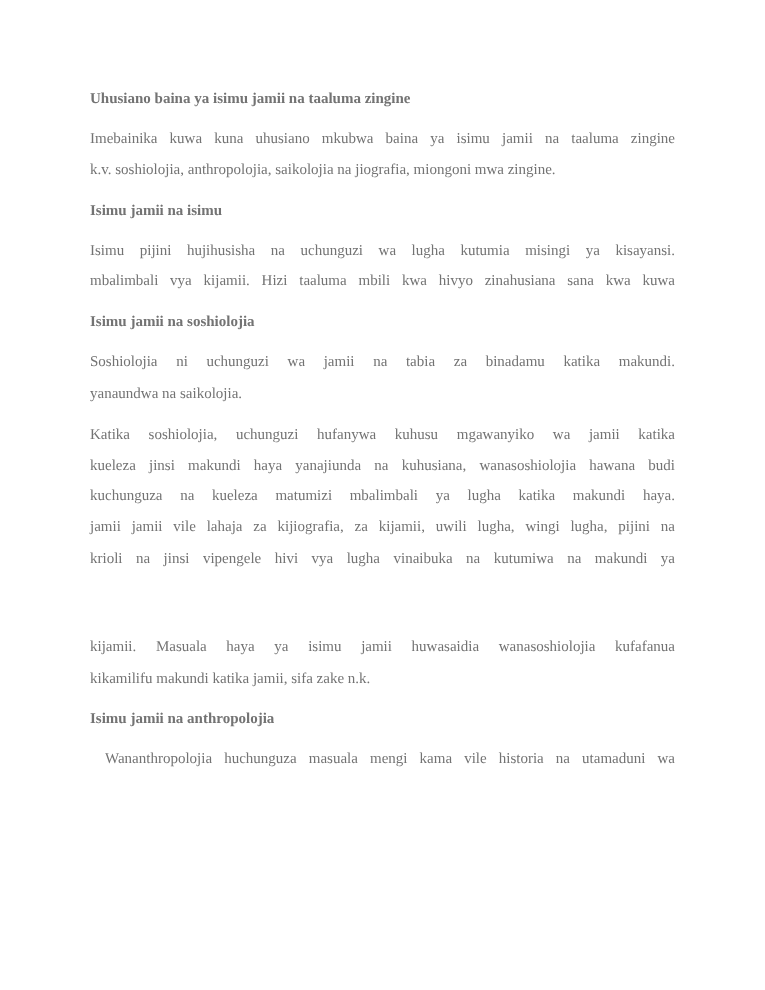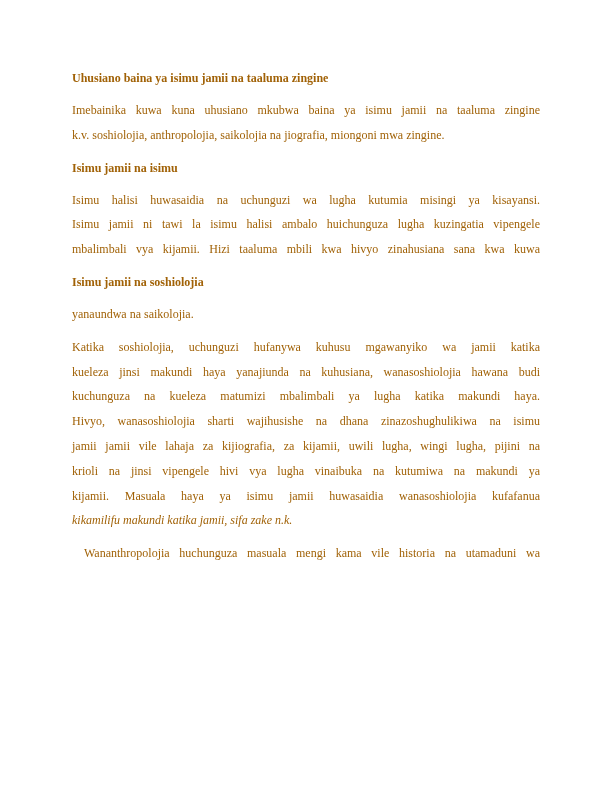--- a/index.html
+++ b/index.html
@@ -7,7 +7,7 @@
   .page {
     position: absolute; left: 72px; top: 69px; width: 468px;
     font-family: "Liberation Serif", "DejaVu Serif", serif;
-    font-size: 12px; color: #a16207;
+    font-size: 12px; color: #737373;
   }
   .heading { font-weight: bold; height: 18px; line-height: 18px; margin: 0 0 14px 0; }
   .para { margin: 0 0 8px 0; }

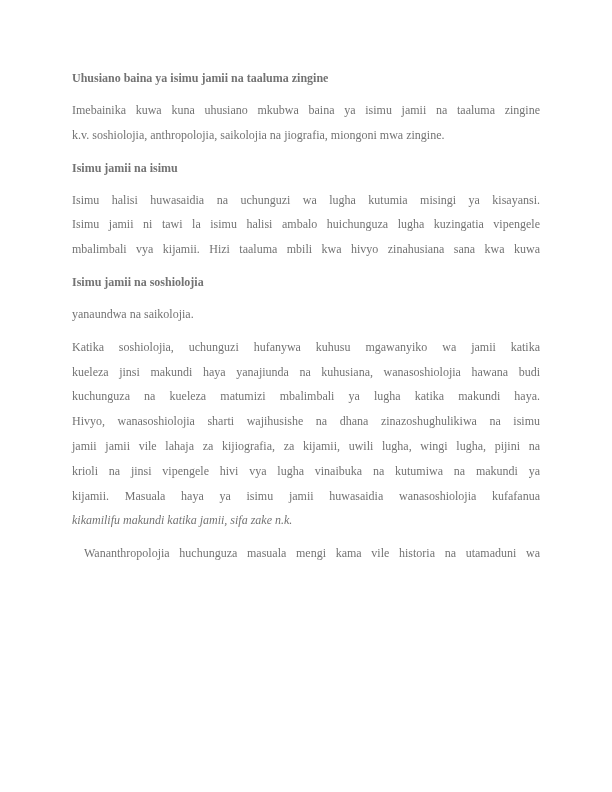--- a/index.html
+++ b/index.html
@@ -27,7 +27,7 @@
 
   <div class="heading">Isimu jamii na isimu</div>
   <div class="para">
-    <div class="line" style="white-space: normal;">Isimu halisi huwasaidia na uchunguzi wa lugha kutumia misingi ya kisayansi.</div>
+    <div class="line" style="white-space: normal;">Isimu pijini hujihusisha na uchunguzi wa lugha kutumia misingi ya kisayansi.</div>
     <div class="line" style="white-space: normal;">Isimu jamii ni tawi la isimu halisi ambalo huichunguza lugha kuzingatia vipengele</div>
     <div class="line" style="white-space: normal;">mbalimbali vya kijamii. Hizi taaluma mbili kwa hivyo zinahusiana sana kwa kuwa</div>
   </div>

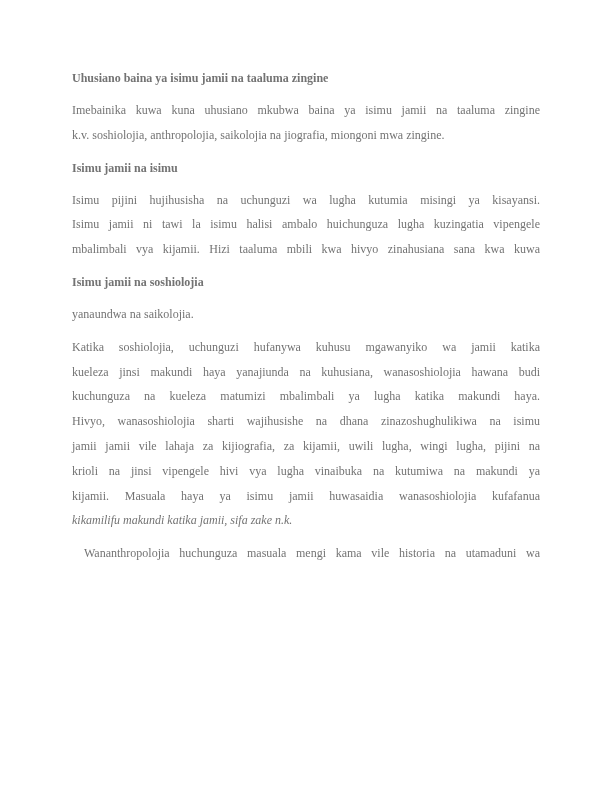--- a/index.html
+++ b/index.html
@@ -28,7 +28,6 @@
   <div class="heading">Isimu jamii na isimu</div>
   <div class="para">
     <div class="line" style="white-space: normal;">Isimu pijini hujihusisha na uchunguzi wa lugha kutumia misingi ya kisayansi.</div>
-    <div class="line" style="white-space: normal;">Isimu jamii ni tawi la isimu halisi ambalo huichunguza lugha kuzingatia vipengele</div>
     <div class="line" style="white-space: normal;">mbalimbali vya kijamii. Hizi taaluma mbili kwa hivyo zinahusiana sana kwa kuwa</div>
   </div>
 

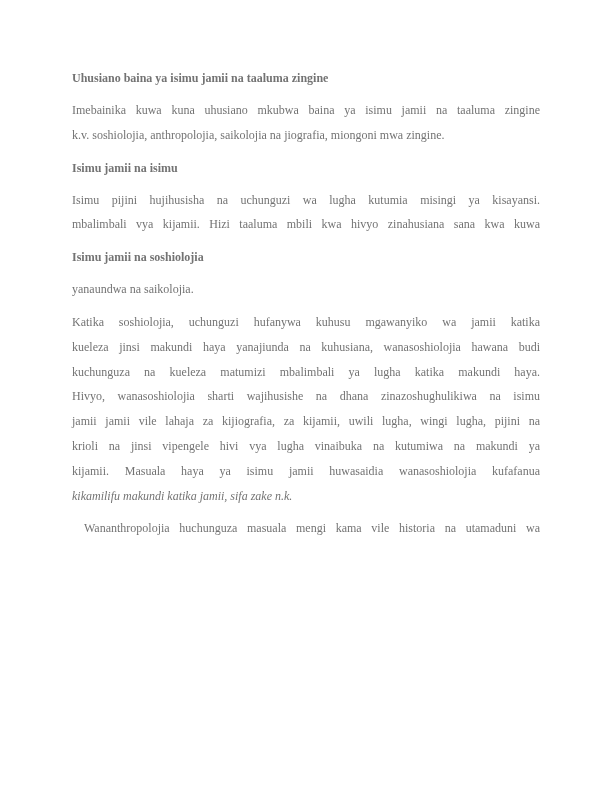--- a/index.html
+++ b/index.html
@@ -33,6 +33,7 @@
 
   <div class="heading">Isimu jamii na soshiolojia</div>
   <div class="para">
+    <div class="line" style="white-space: normal;">Soshiolojia ni uchunguzi wa jamii na tabia za binadamu katika makundi.</div>
     <div class="line last" style="white-space: normal;">yanaundwa na saikolojia.</div>
   </div>
   <div class="para">

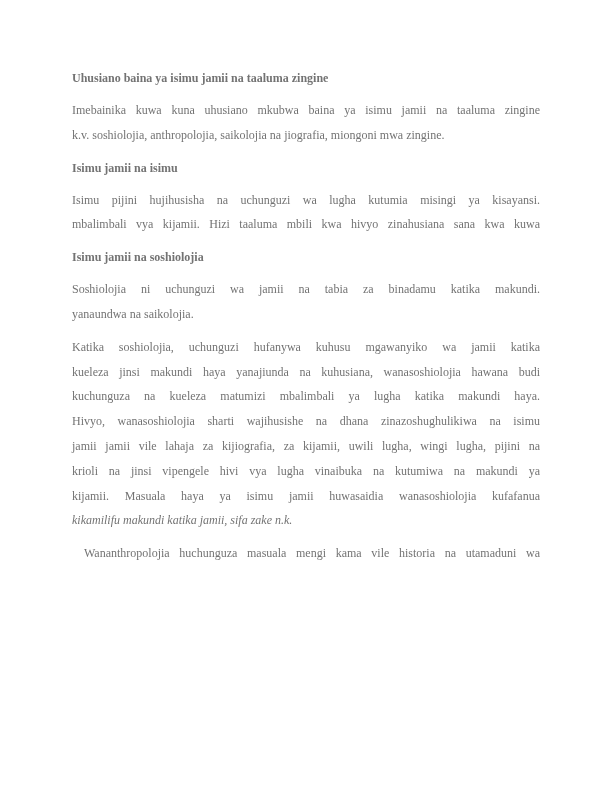--- a/index.html
+++ b/index.html
@@ -40,7 +40,6 @@
     <div class="line" style="white-space: normal;">Katika soshiolojia, uchunguzi hufanywa kuhusu mgawanyiko wa jamii katika</div>
     <div class="line" style="white-space: normal;">kueleza jinsi makundi haya yanajiunda na kuhusiana, wanasoshiolojia hawana budi</div>
     <div class="line" style="white-space: normal;">kuchunguza na kueleza matumizi mbalimbali ya lugha katika makundi haya.</div>
-    <div class="line" style="white-space: normal;">Hivyo, wanasoshiolojia sharti wajihusishe na dhana zinazoshughulikiwa na isimu</div>
     <div class="line" style="white-space: normal;">jamii jamii vile lahaja za kijiografia, za kijamii, uwili lugha, wingi lugha, pijini na</div>
     <div class="line" style="white-space: normal;">krioli na jinsi vipengele hivi vya lugha vinaibuka na kutumiwa na makundi ya</div>
     <div class="line" style="white-space: normal;">kijamii. Masuala haya ya isimu jamii huwasaidia wanasoshiolojia kufafanua</div>

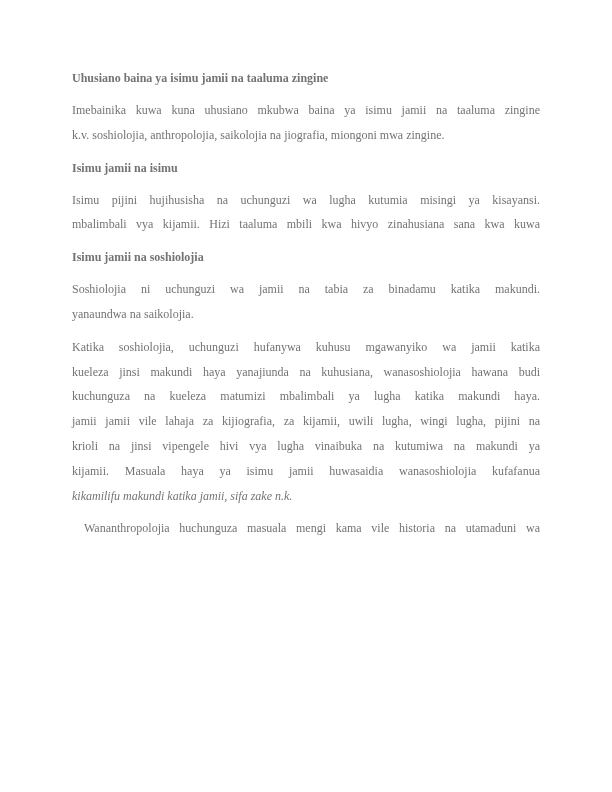--- a/index.html
+++ b/index.html
@@ -42,7 +42,7 @@
     <div class="line" style="white-space: normal;">kuchunguza na kueleza matumizi mbalimbali ya lugha katika makundi haya.</div>
     <div class="line" style="white-space: normal;">jamii jamii vile lahaja za kijiografia, za kijamii, uwili lugha, wingi lugha, pijini na</div>
     <div class="line" style="white-space: normal;">krioli na jinsi vipengele hivi vya lugha vinaibuka na kutumiwa na makundi ya</div>
-    <div class="line" style="white-space: normal;">kijamii. Masuala haya ya isimu jamii huwasaidia wanasoshiolojia kufafanua</div>
+    <div class="line" style="white-space: normal; margin-top: 46px;">kijamii. Masuala haya ya isimu jamii huwasaidia wanasoshiolojia kufafanua</div>
     <div class="line last" style="white-space: normal; font-style: italic;">kikamilifu makundi katika jamii, sifa zake n.k.</div>
   </div>
 

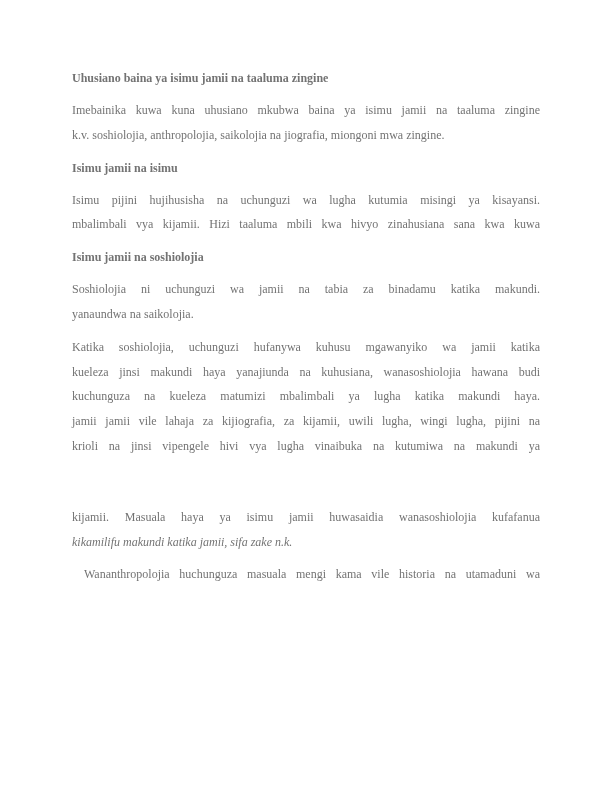--- a/index.html
+++ b/index.html
@@ -43,7 +43,7 @@
     <div class="line" style="white-space: normal;">jamii jamii vile lahaja za kijiografia, za kijamii, uwili lugha, wingi lugha, pijini na</div>
     <div class="line" style="white-space: normal;">krioli na jinsi vipengele hivi vya lugha vinaibuka na kutumiwa na makundi ya</div>
     <div class="line" style="white-space: normal; margin-top: 46px;">kijamii. Masuala haya ya isimu jamii huwasaidia wanasoshiolojia kufafanua</div>
-    <div class="line last" style="white-space: normal; font-style: italic;">kikamilifu makundi katika jamii, sifa zake n.k.</div>
+    <div class="line last" style="white-space: normal;">kikamilifu makundi katika jamii, sifa zake n.k.</div>
   </div>
 
   <div class="para">

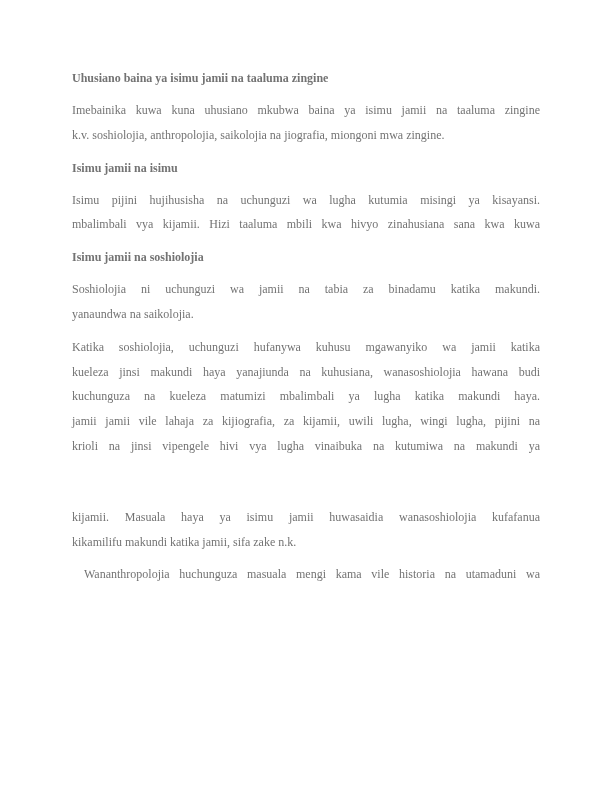--- a/index.html
+++ b/index.html
@@ -46,6 +46,7 @@
     <div class="line last" style="white-space: normal;">kikamilifu makundi katika jamii, sifa zake n.k.</div>
   </div>
 
+  <div class="heading">Isimu jamii na anthropolojia</div>
   <div class="para">
     <div class="line" style="white-space: normal; margin-left: 12px;">Wananthropolojia huchunguza masuala mengi kama vile historia na utamaduni wa</div>
   </div>

